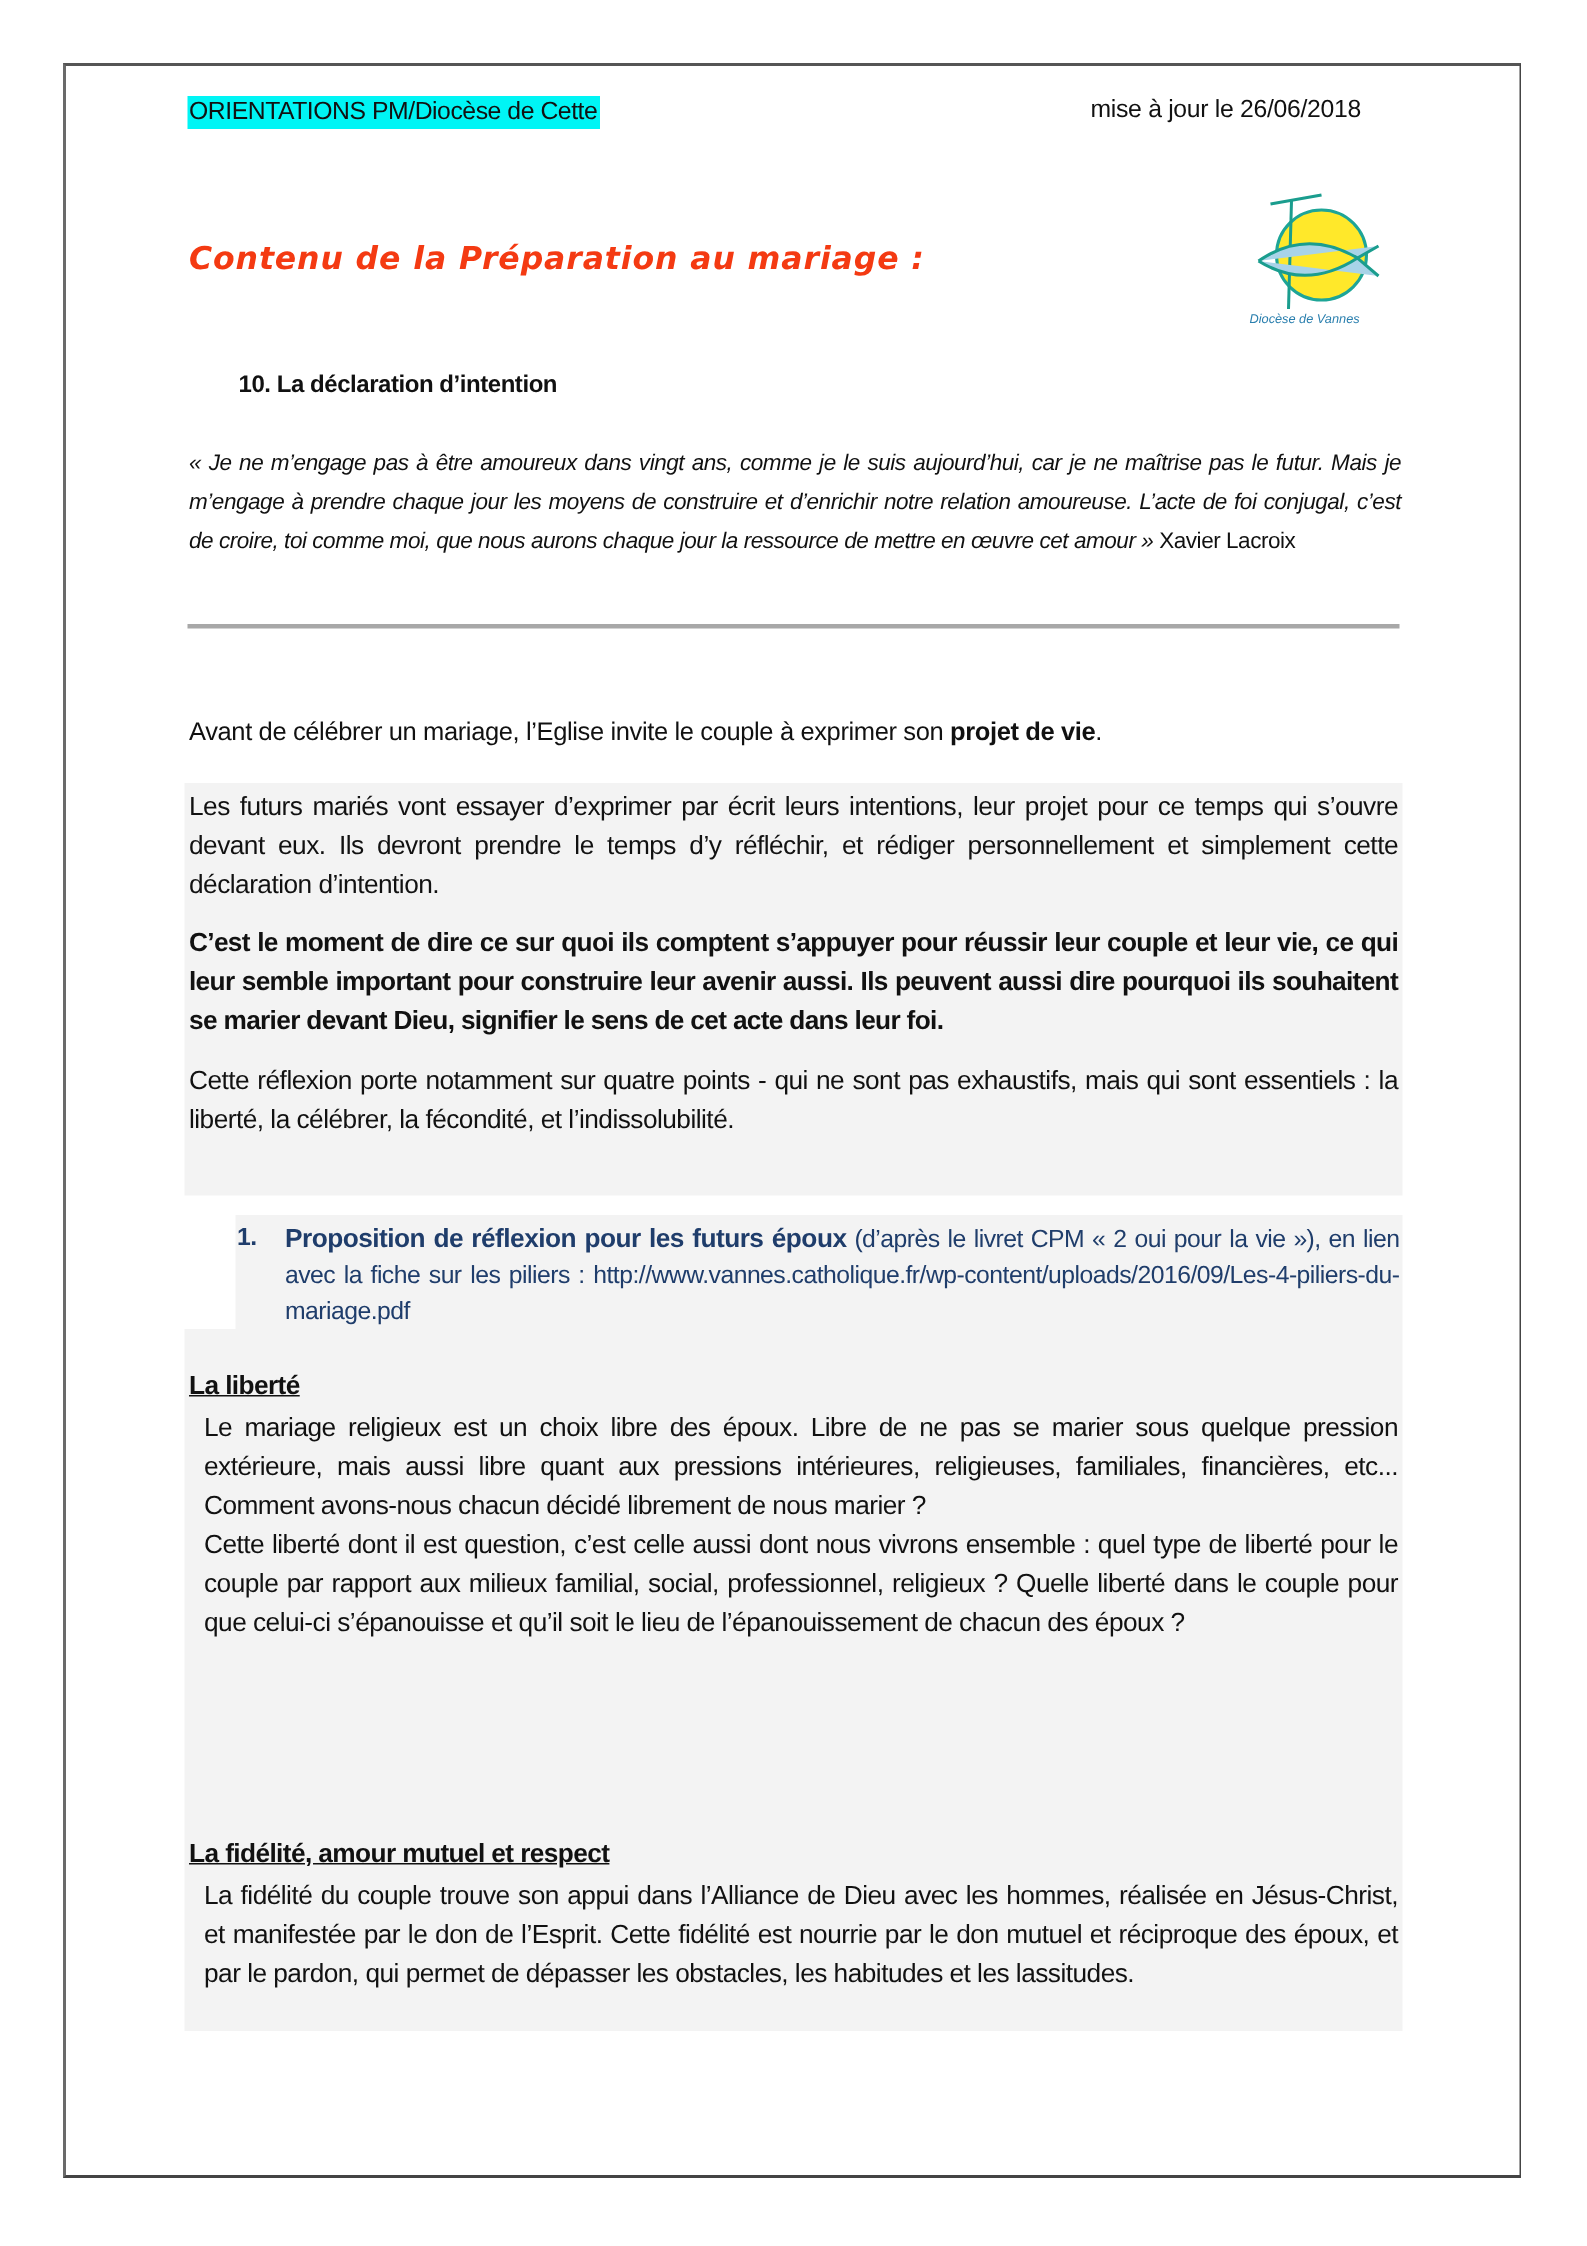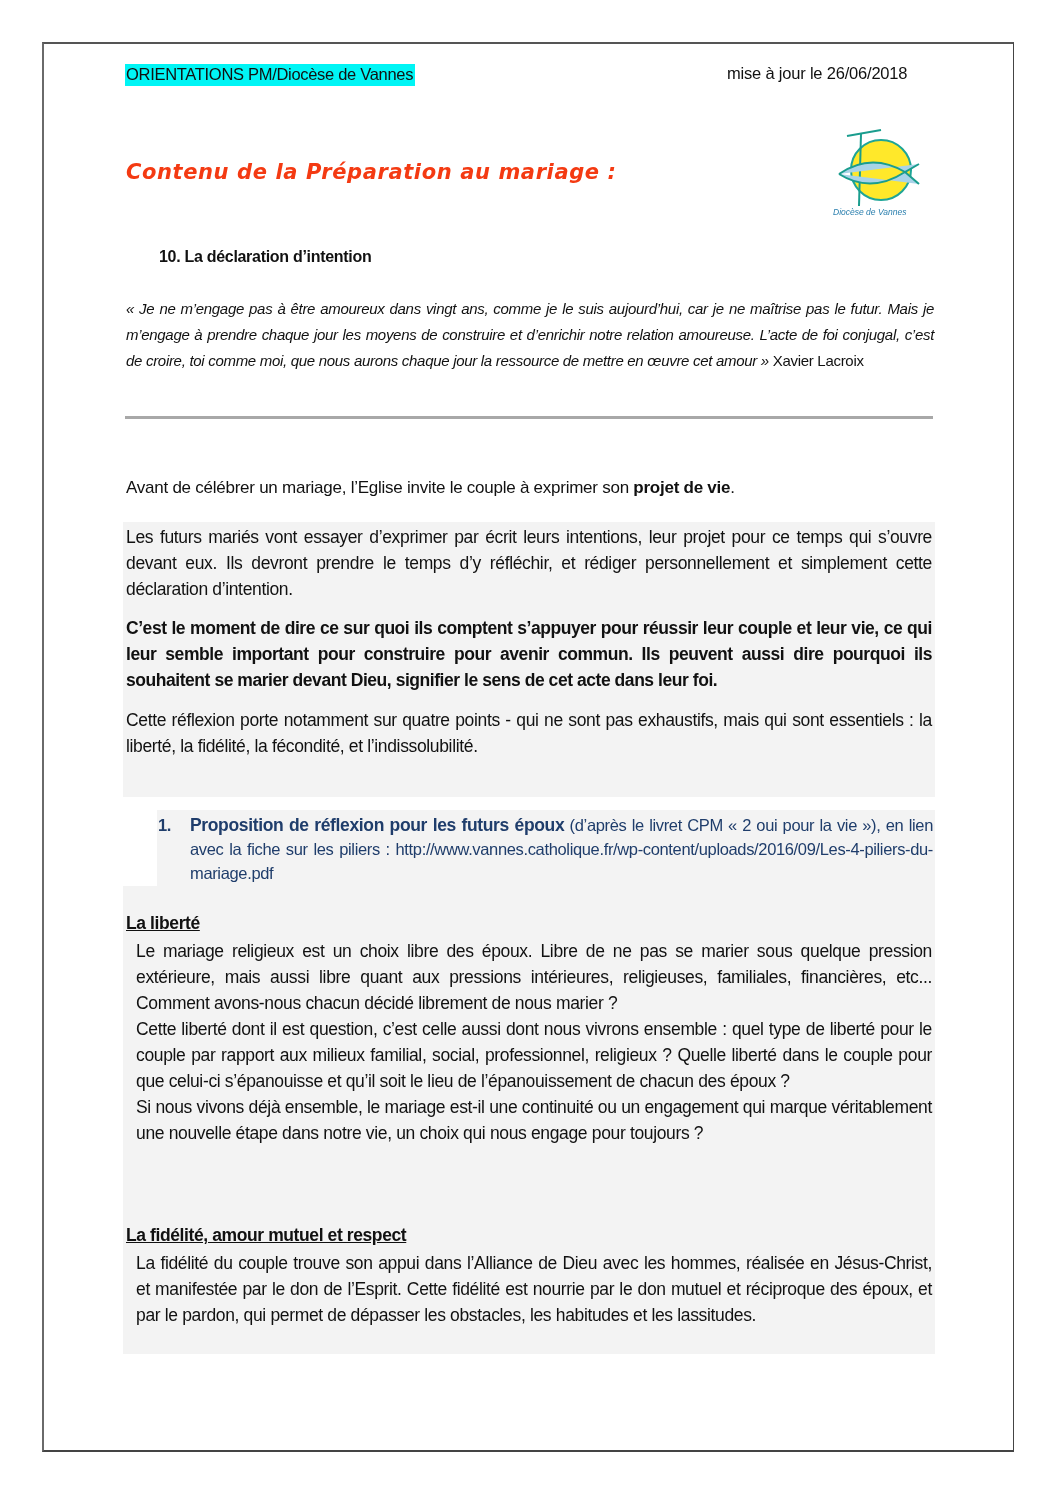--- a/index.html
+++ b/index.html
@@ -43,7 +43,7 @@
 
 <div class="page-frame"></div>
 
-<div class="hdr-left">ORIENTATIONS PM/Diocèse de Vannes</div>
+<div class="hdr-left">ORIENTATIONS PM/Diocèse de Cette</div>
 <div class="hdr-right">mise à jour le 26/06/2018</div>
 
 <div class="title">Contenu de la Préparation au mariage :</div>

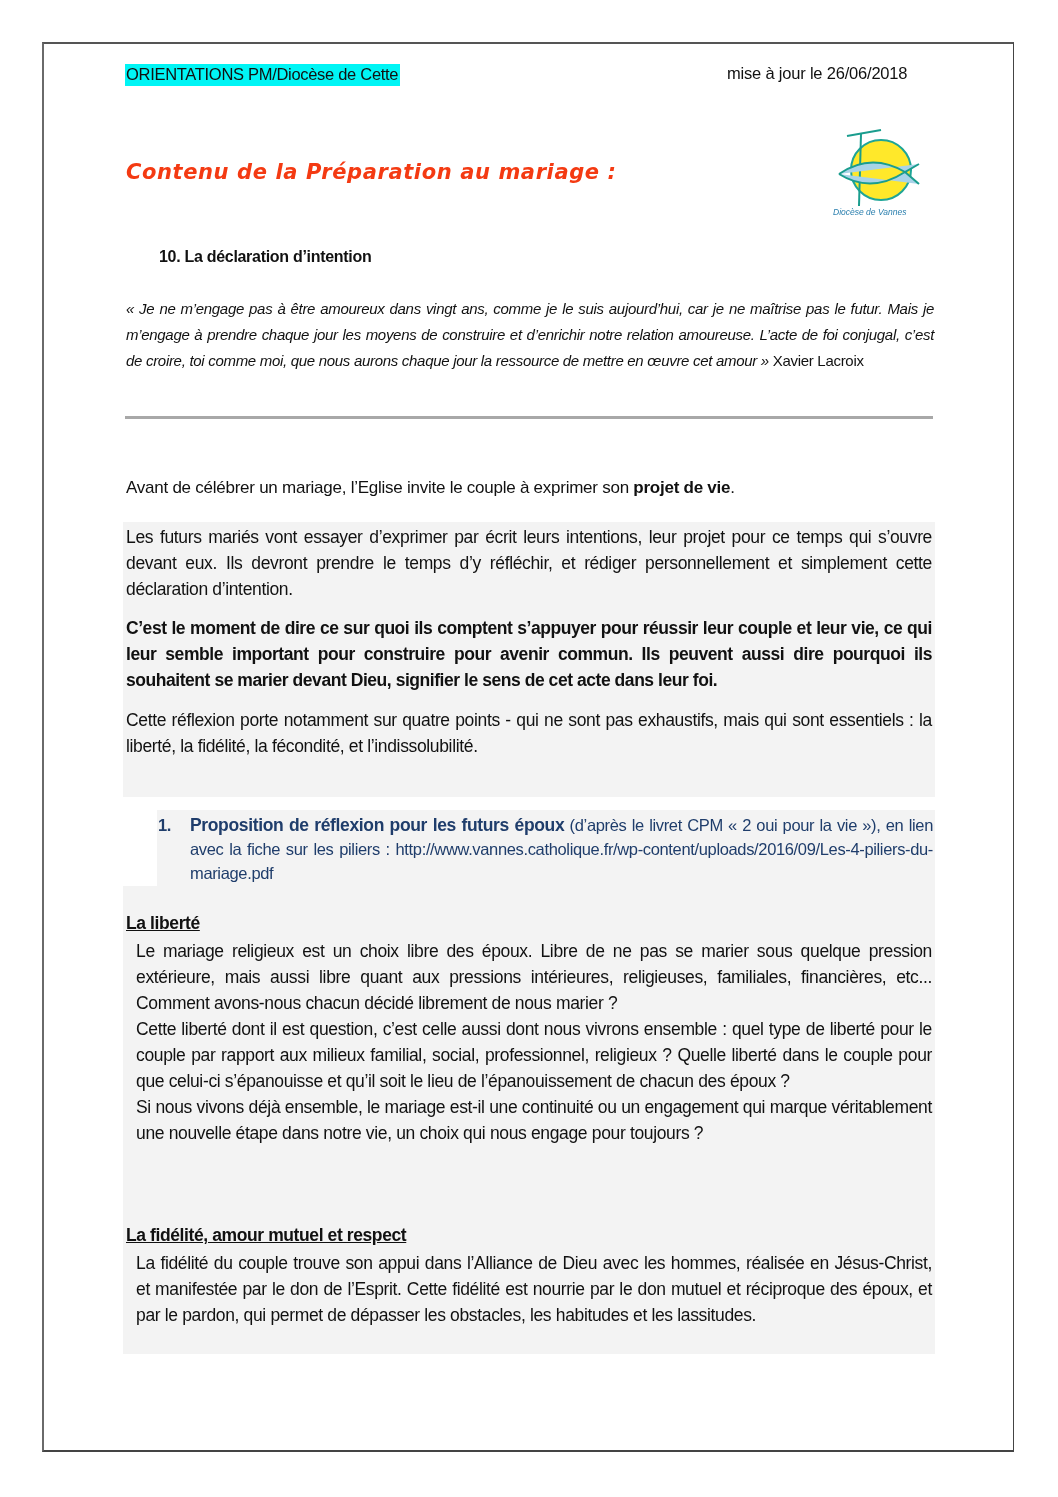--- a/index.html
+++ b/index.html
@@ -75,7 +75,7 @@
 <div class="gray-box" style="left:123px; top:886px; width:812px; height:468px;"></div>
 
 <div class="para" style="top:524px;">Les futurs mariés vont essayer d’exprimer par écrit leurs intentions, leur projet pour ce temps qui s’ouvre devant eux. Ils devront prendre le temps d’y réfléchir, et rédiger personnellement et simplement cette déclaration d’intention.</div>
-<div class="para bold" style="top:615px;">C’est le moment de dire ce sur quoi ils comptent s’appuyer pour réussir leur couple et leur vie, ce qui leur semble important pour construire pour avenir commun. Ils peuvent aussi dire pourquoi ils souhaitent se marier devant Dieu, signifier le sens de cet acte dans leur foi.</div>
+<div class="para bold" style="top:615px;">C’est le moment de dire ce sur quoi ils comptent s’appuyer pour réussir leur couple et leur vie, ce qui leur semble important pour construire leur avenir aussi. Ils peuvent aussi dire pourquoi ils souhaitent se marier devant Dieu, signifier le sens de cet acte dans leur foi.</div>
 <div class="para" style="top:707px;">Cette réflexion porte notamment sur quatre points - qui ne sont pas exhaustifs, mais qui sont essentiels : la liberté, la fidélité, la fécondité, et l’indissolubilité.</div>
 
 <div class="list-item">

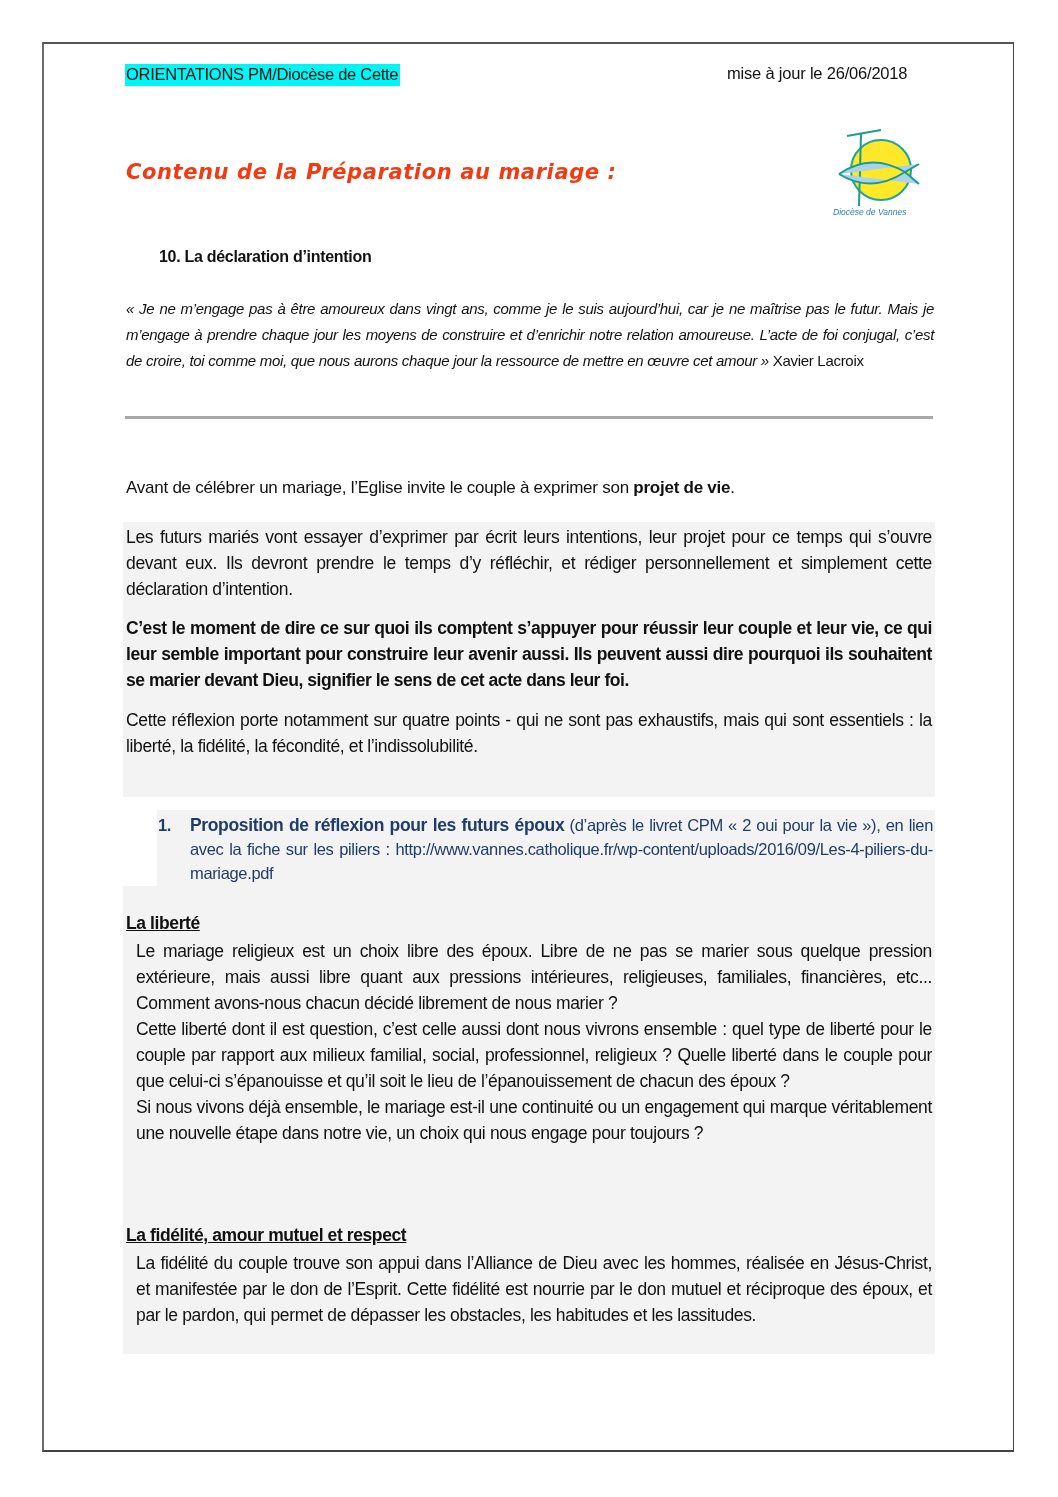--- a/index.html
+++ b/index.html
@@ -76,7 +76,7 @@
 
 <div class="para" style="top:524px;">Les futurs mariés vont essayer d’exprimer par écrit leurs intentions, leur projet pour ce temps qui s’ouvre devant eux. Ils devront prendre le temps d’y réfléchir, et rédiger personnellement et simplement cette déclaration d’intention.</div>
 <div class="para bold" style="top:615px;">C’est le moment de dire ce sur quoi ils comptent s’appuyer pour réussir leur couple et leur vie, ce qui leur semble important pour construire leur avenir aussi. Ils peuvent aussi dire pourquoi ils souhaitent se marier devant Dieu, signifier le sens de cet acte dans leur foi.</div>
-<div class="para" style="top:707px;">Cette réflexion porte notamment sur quatre points - qui ne sont pas exhaustifs, mais qui sont essentiels : la liberté, la fidélité, la fécondité, et l’indissolubilité.</div>
+<div class="para" style="top:707px;">Cette réflexion porte notamment sur quatre points - qui ne sont pas exhaustifs, mais qui sont essentiels : la liberté, la célébrer, la fécondité, et l’indissolubilité.</div>
 
 <div class="list-item">
   <span class="list-num">1.</span>

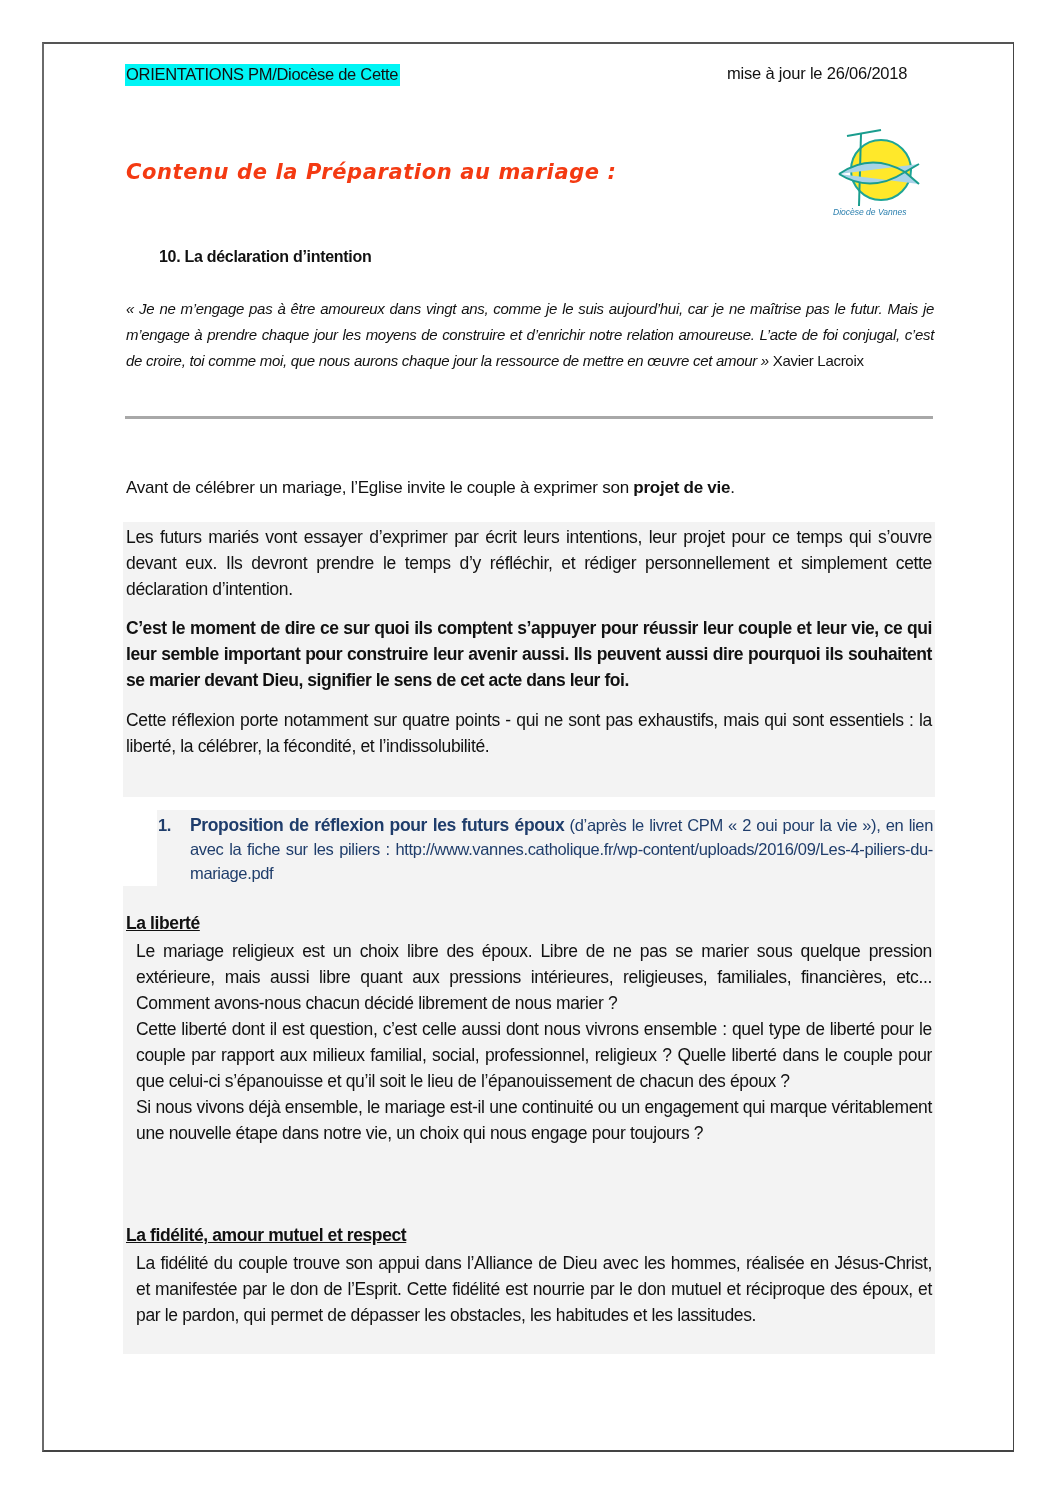--- a/index.html
+++ b/index.html
@@ -87,7 +87,6 @@
 <div class="sub-p" style="top:938px;">
   <span>Le mariage religieux est un choix libre des époux. Libre de ne pas se marier sous quelque pression extérieure, mais aussi libre quant aux pressions intérieures, religieuses, familiales, financières, etc... Comment avons-nous chacun décidé librement de nous marier ?</span>
   <span>Cette liberté dont il est question, c’est celle aussi dont nous vivrons ensemble : quel type de liberté pour le couple par rapport aux milieux familial, social, professionnel, religieux ? Quelle liberté dans le couple pour que celui-ci s’épanouisse et qu’il soit le lieu de l’épanouissement de chacun des époux ?</span>
-  <span>Si nous vivons déjà ensemble, le mariage est-il une continuité ou un engagement qui marque véritablement une nouvelle étape dans notre vie, un choix qui nous engage pour toujours ?</span>
 </div>
 
 <div class="sub-h" style="top:1225px;">La fidélité, amour mutuel et respect</div>

